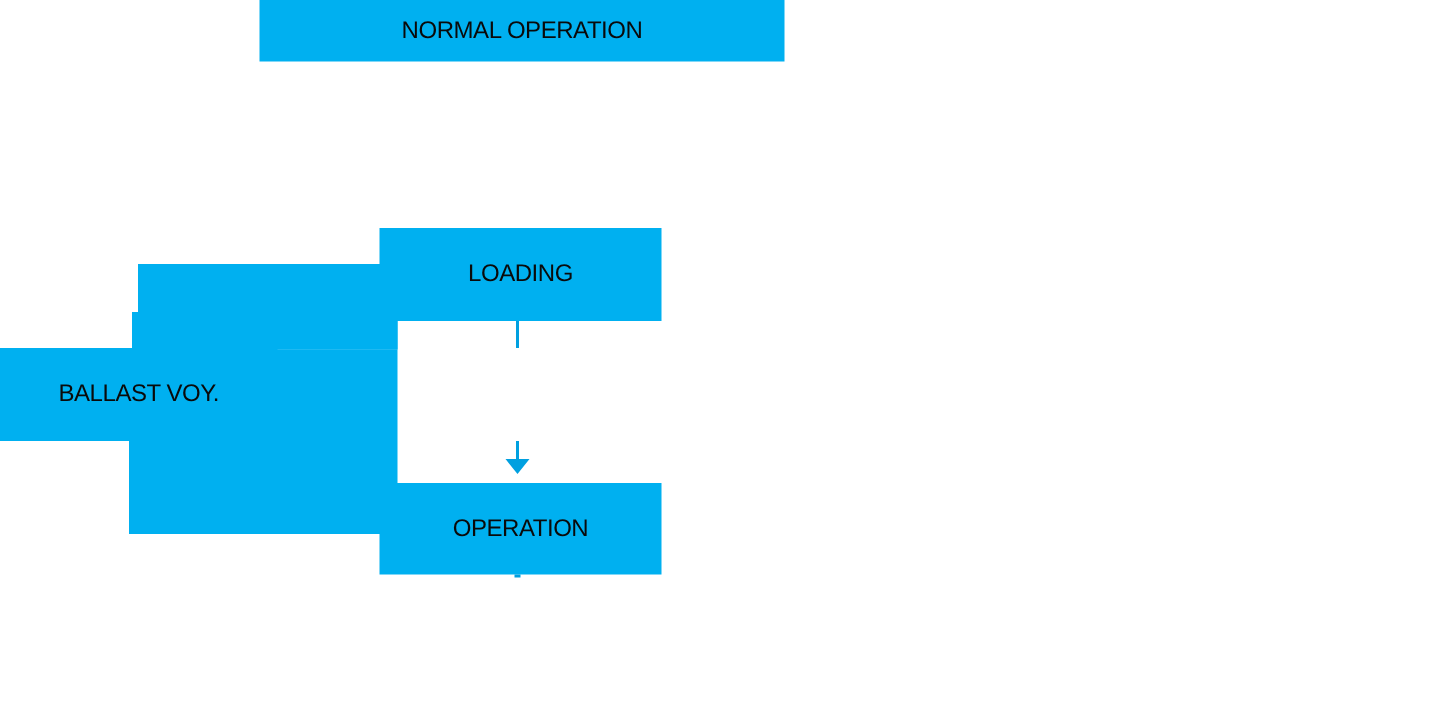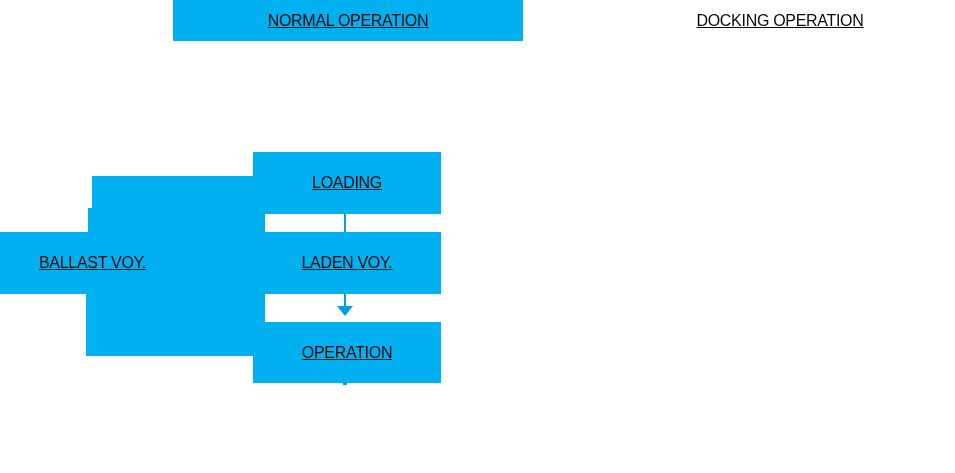--- a/index.html
+++ b/index.html
@@ -29,7 +29,6 @@
     display: flex;
     align-items: center;
     justify-content: center;
-    text-decoration: underline;
   }
   
   .header-normal {

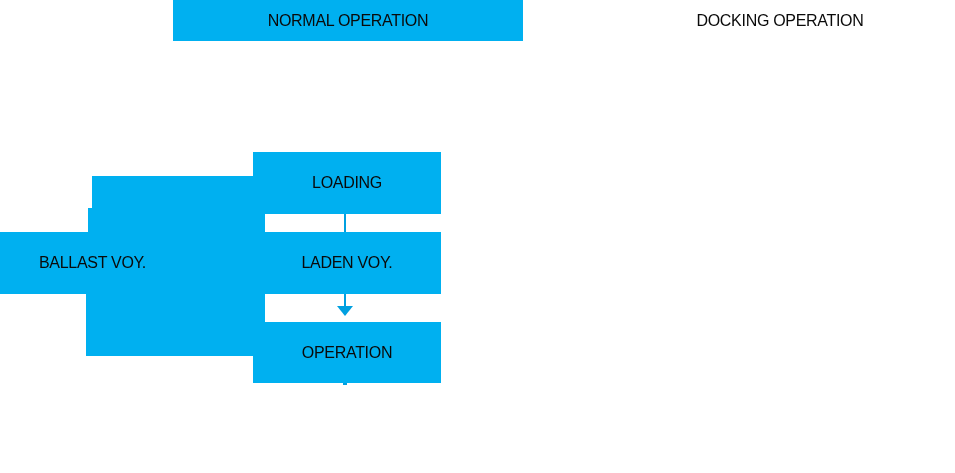--- a/index.html
+++ b/index.html
@@ -74,9 +74,6 @@
   <div class="header-normal centered">
     <span class="label">NORMAL OPERATION</span>
   </div>
-  <div class="header-docking centered">
-    <span class="label">DOCKING OPERATION</span>
-  </div>
 
   <div class="mass mass-upper"></div>
   <div class="mass mass-middle"></div>

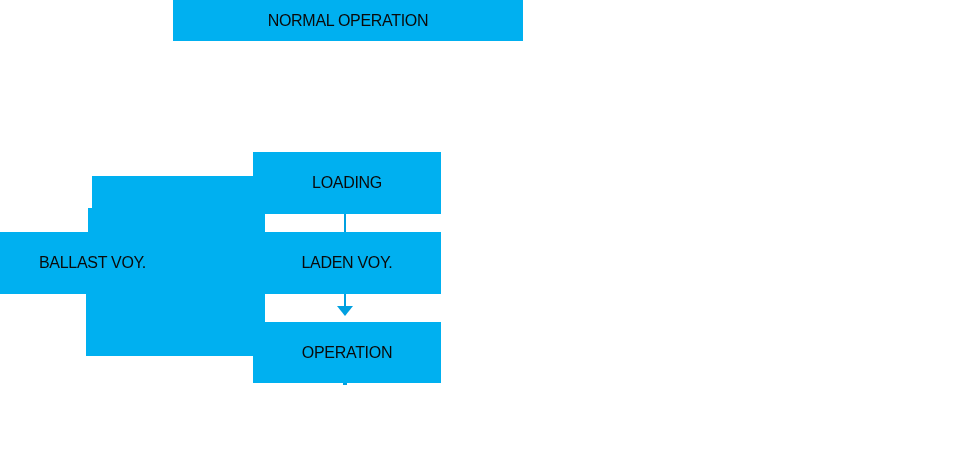--- a/index.html
+++ b/index.html
@@ -82,9 +82,6 @@
   <div class="node node-loading centered">
     <span class="label">LOADING</span>
   </div>
-  <div class="node node-laden centered">
-    <span class="label">LADEN VOY.</span>
-  </div>
   <div class="node node-unloading centered">
     <span class="label">OPERATION</span>
   </div>

